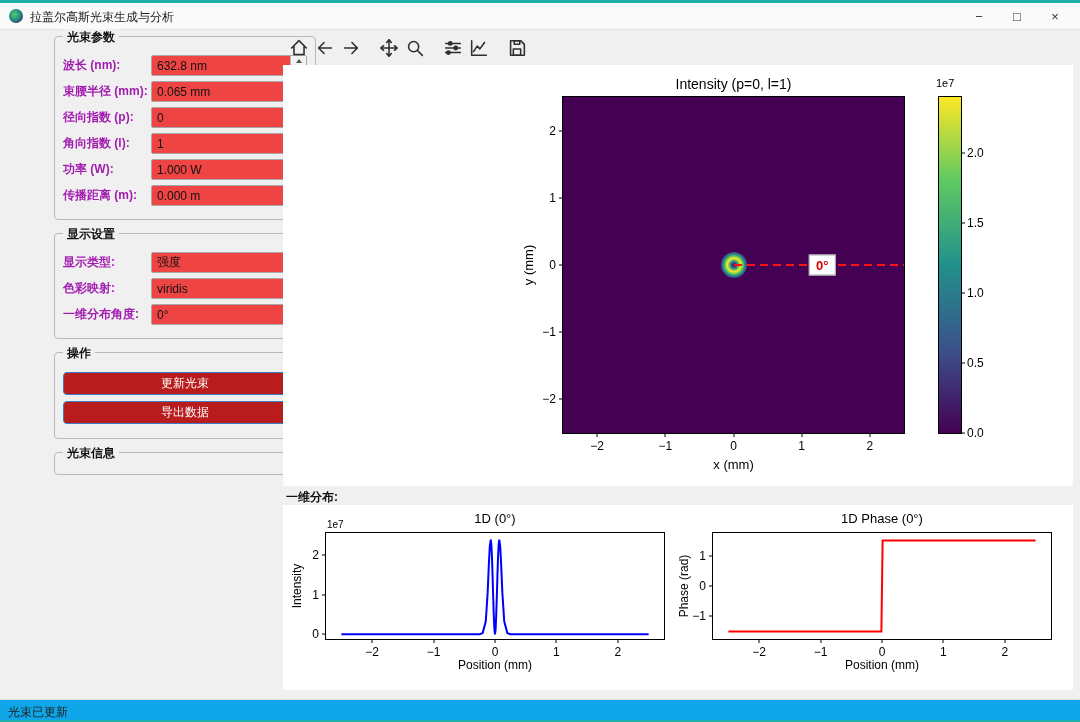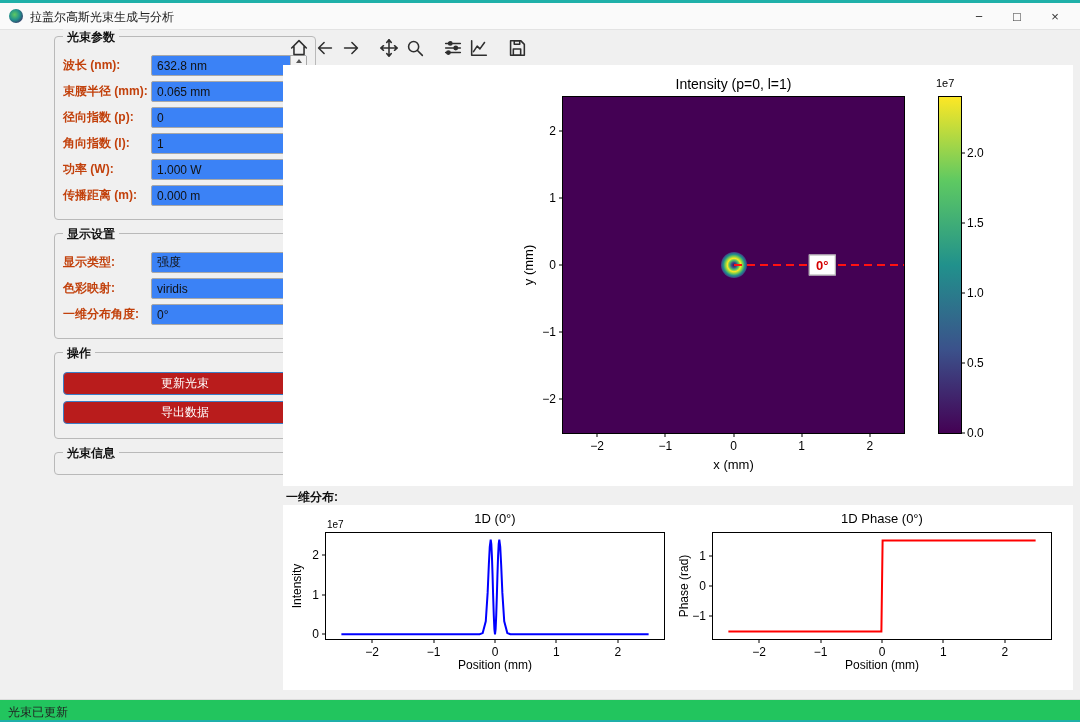--- a/index.html
+++ b/index.html
@@ -22,7 +22,7 @@
   .groupbox { position:relative; border:1px solid #b9b9b9; border-radius:4px; margin-bottom:13px; padding:13px 8px 8px 8px; }
   .group-title { position:absolute; top:-8px; left:8px; background:#f0f0f0; padding:0 4px; font-size:12px; font-weight:bold; color:#111; }
   .row { display:flex; align-items:center; margin:5px 0; }
-  .flabel { width:88px; font-size:12px; font-weight:bold; color:#c2410c; flex-shrink:0; }
+  .flabel { width:88px; font-size:12px; font-weight:bold; color:#a21caf; flex-shrink:0; }
   .spinbox, .combobox { flex:1; height:21px; background:#3b82f6; border:1px solid #a8a8a8; border-radius:2px;
                         display:flex; align-items:center; position:relative; }
   .spinval, .comboval { flex:1; font-size:12px; padding-left:5px; color:#111; overflow:hidden; white-space:nowrap; }

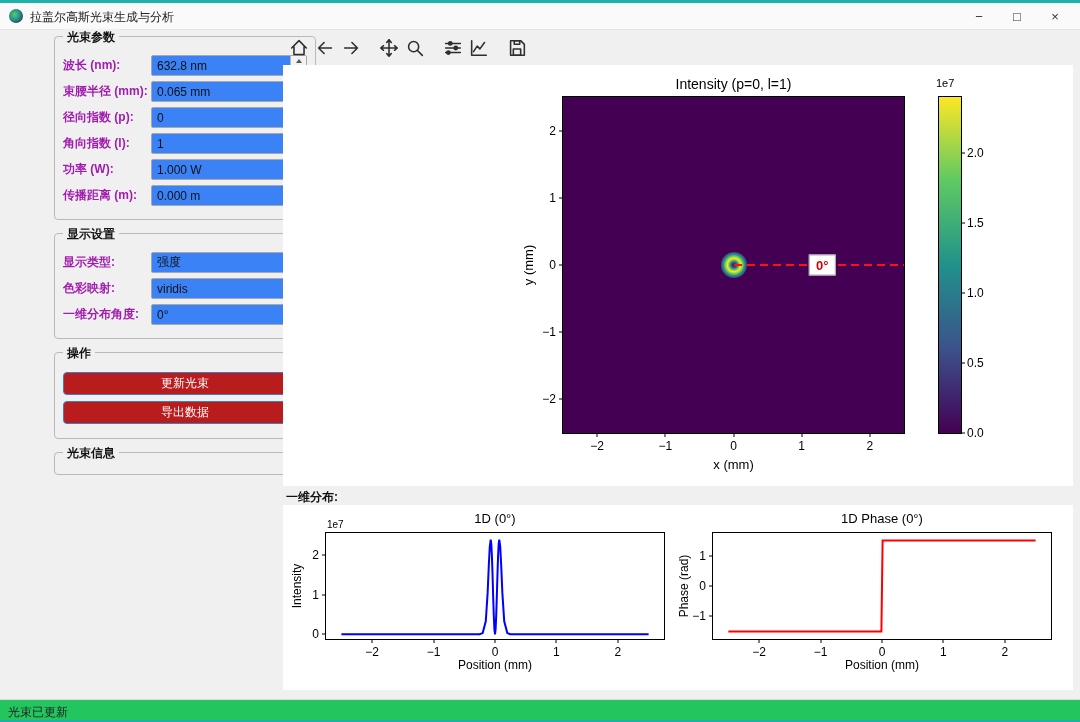--- a/index.html
+++ b/index.html
@@ -23,7 +23,7 @@
   .group-title { position:absolute; top:-8px; left:8px; background:#f0f0f0; padding:0 4px; font-size:12px; font-weight:bold; color:#111; }
   .row { display:flex; align-items:center; margin:5px 0; }
   .flabel { width:88px; font-size:12px; font-weight:bold; color:#a21caf; flex-shrink:0; }
-  .spinbox, .combobox { flex:1; height:21px; background:#3b82f6; border:1px solid #a8a8a8; border-radius:2px;
+  .spinbox, .combobox { flex:1; height:21px; background:#ef4444; border:1px solid #a8a8a8; border-radius:2px;
                         display:flex; align-items:center; position:relative; }
   .spinval, .comboval { flex:1; font-size:12px; padding-left:5px; color:#111; overflow:hidden; white-space:nowrap; }
   .spinbtns { width:16px; height:100%; border-left:1px solid #b5b5b5; background:#f3f3f3; display:flex; flex-direction:column; }

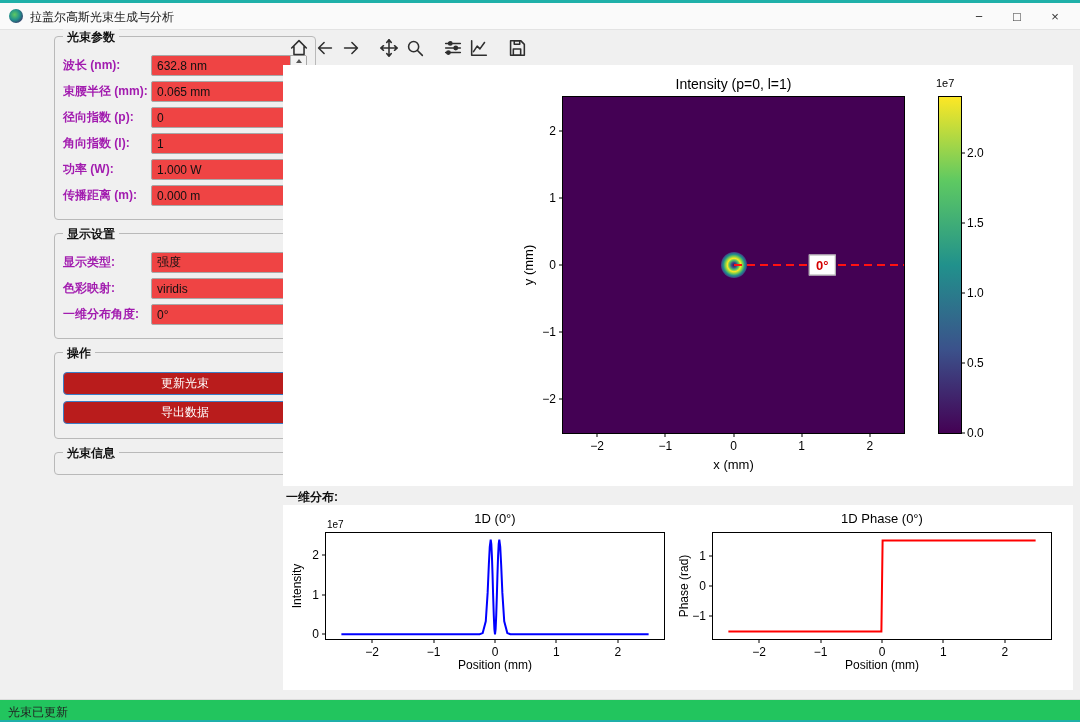--- a/index.html
+++ b/index.html
@@ -85,7 +85,7 @@
   .tl-cb { left:100%; margin-left:6px; transform:translateY(-50%); white-space:nowrap; }
 
   
-  .statusbar { position:absolute; left:0; bottom:2px; width:100%; height:21px; background:#22c55e; border-top:1px solid #dcdcdc; }
+  .statusbar { position:absolute; left:0; bottom:2px; width:100%; height:21px; background:#0ea5e9; border-top:1px solid #dcdcdc; }
   .status-text { position:absolute; left:8px; top:4px; font-size:12px; color:#222; }
 </style>
 </head>

